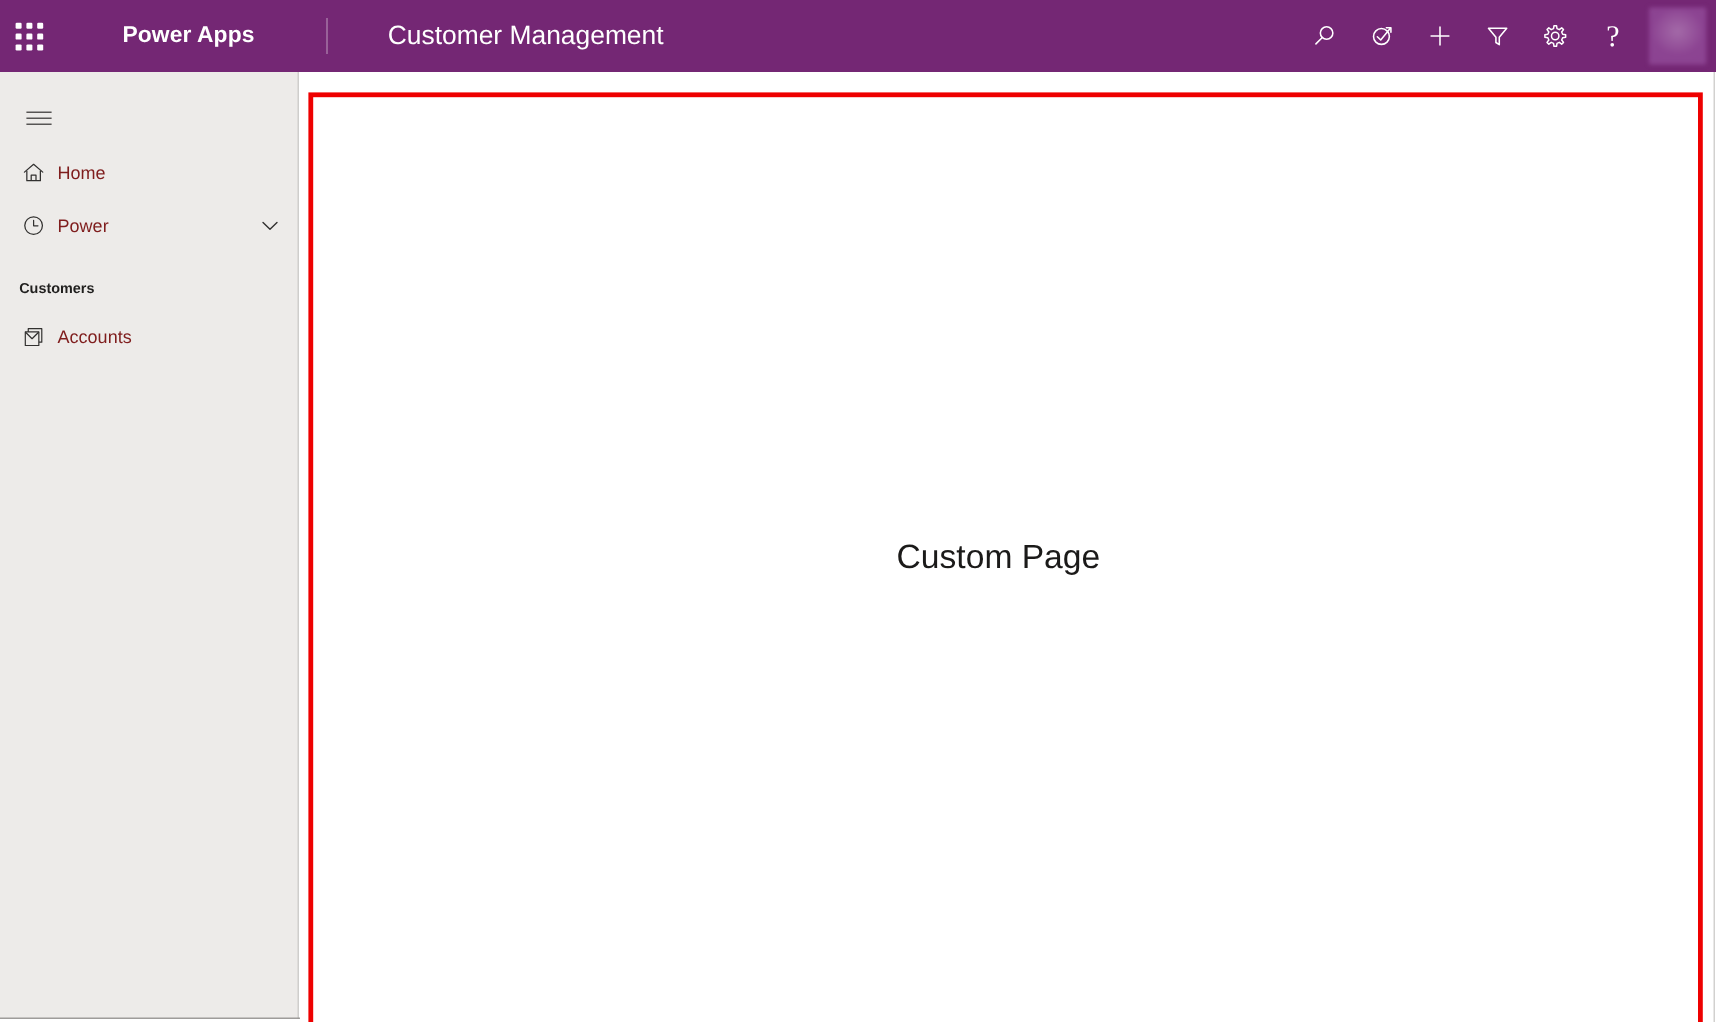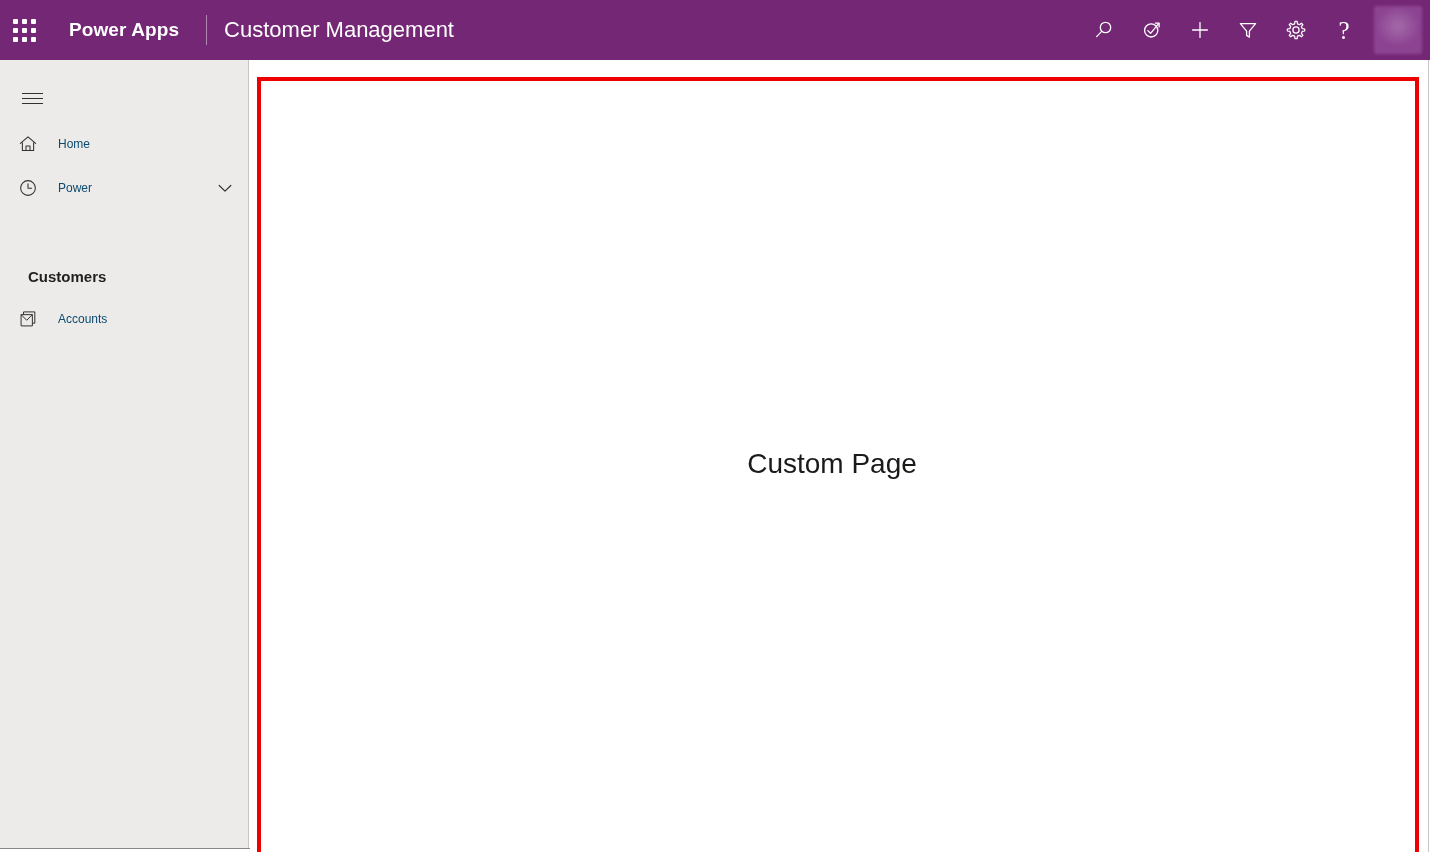--- a/index.html
+++ b/index.html
@@ -28,6 +28,7 @@
     background: #742774;
     display: flex;
     align-items: center;
+    gap: 33px;
   }
 
   .waffle {

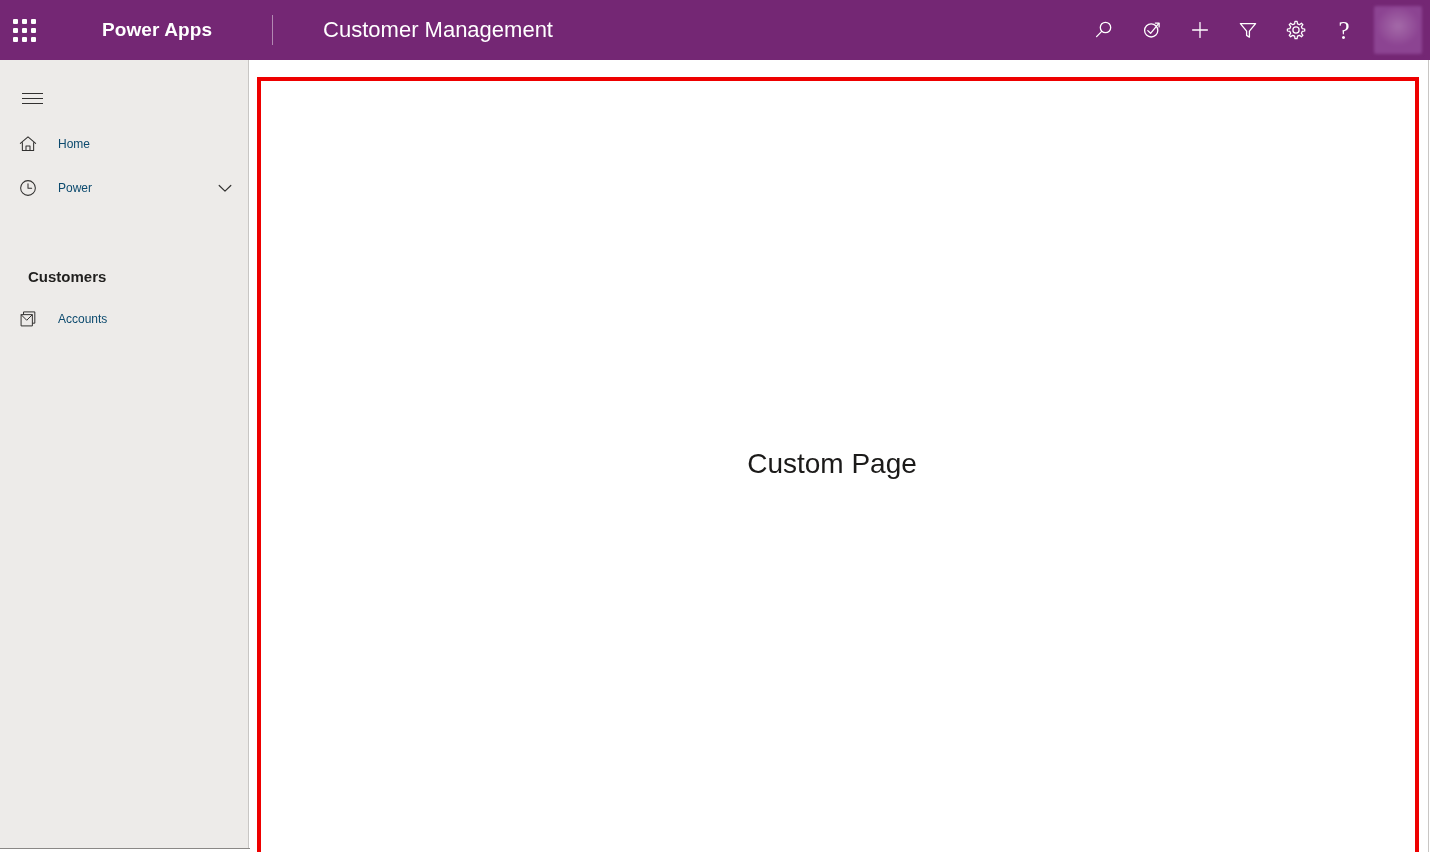--- a/index.html
+++ b/index.html
@@ -161,9 +161,9 @@
   }
   .nav-icon svg { display: block; }
   .nav-label {
-    font-size: 12px;
-    margin-left: 18px;
-    color: #0c4a6e;
+    font-size: 15px;
+    margin-left: 8px;
+    color: #7f1d1d;
     white-space: nowrap;
   }
   .nav-chevron {

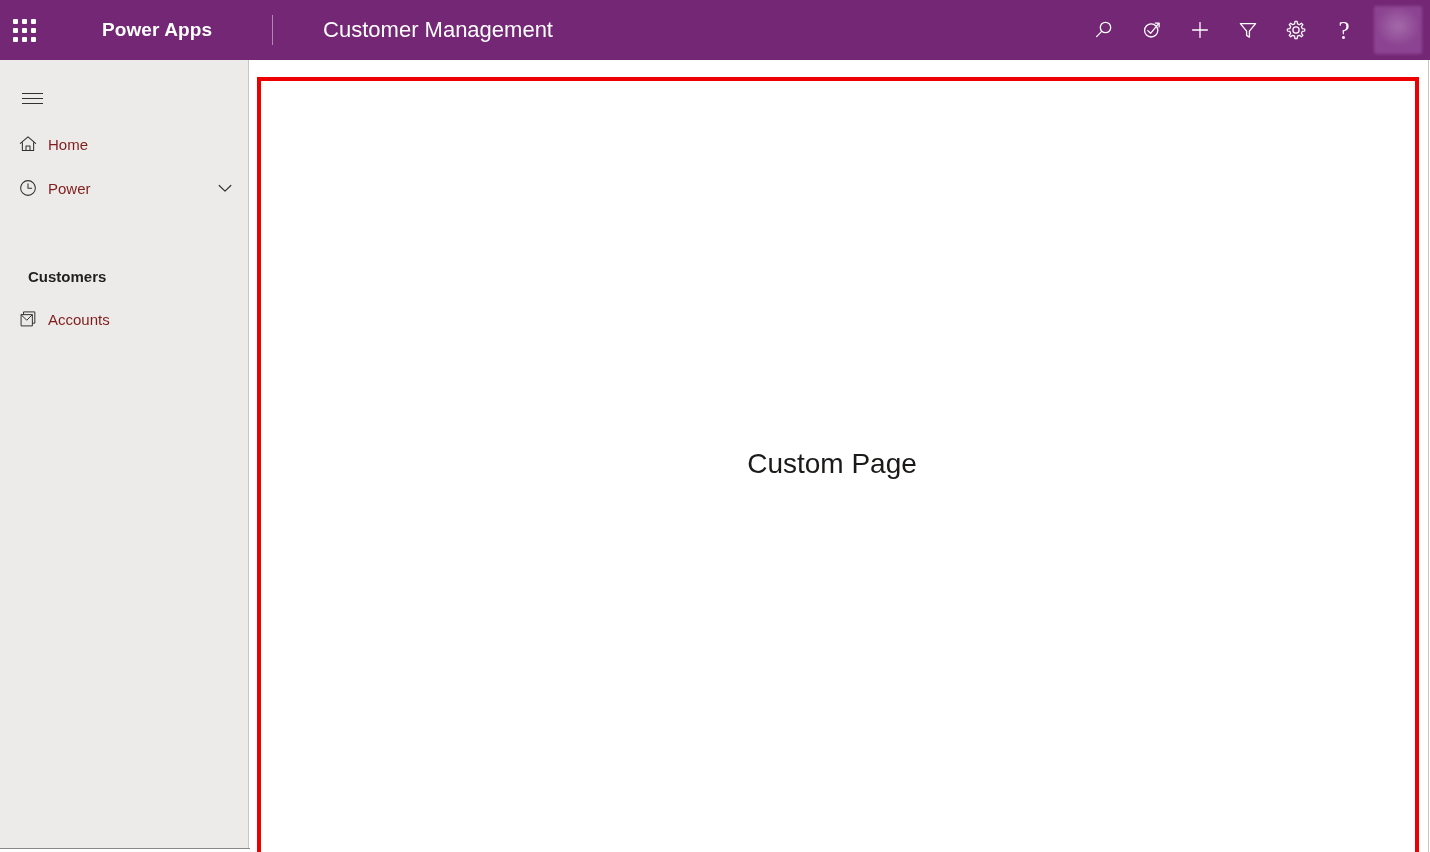--- a/index.html
+++ b/index.html
@@ -177,11 +177,11 @@
   }
 
   .nav-group-header {
-    font-size: 15px;
+    font-size: 12px;
     font-weight: bold;
     color: #201f1e;
-    padding-left: 28px;
-    margin-top: 58px;
+    padding-left: 16px;
+    margin-top: 23px;
     margin-bottom: 12px;
   }
 

